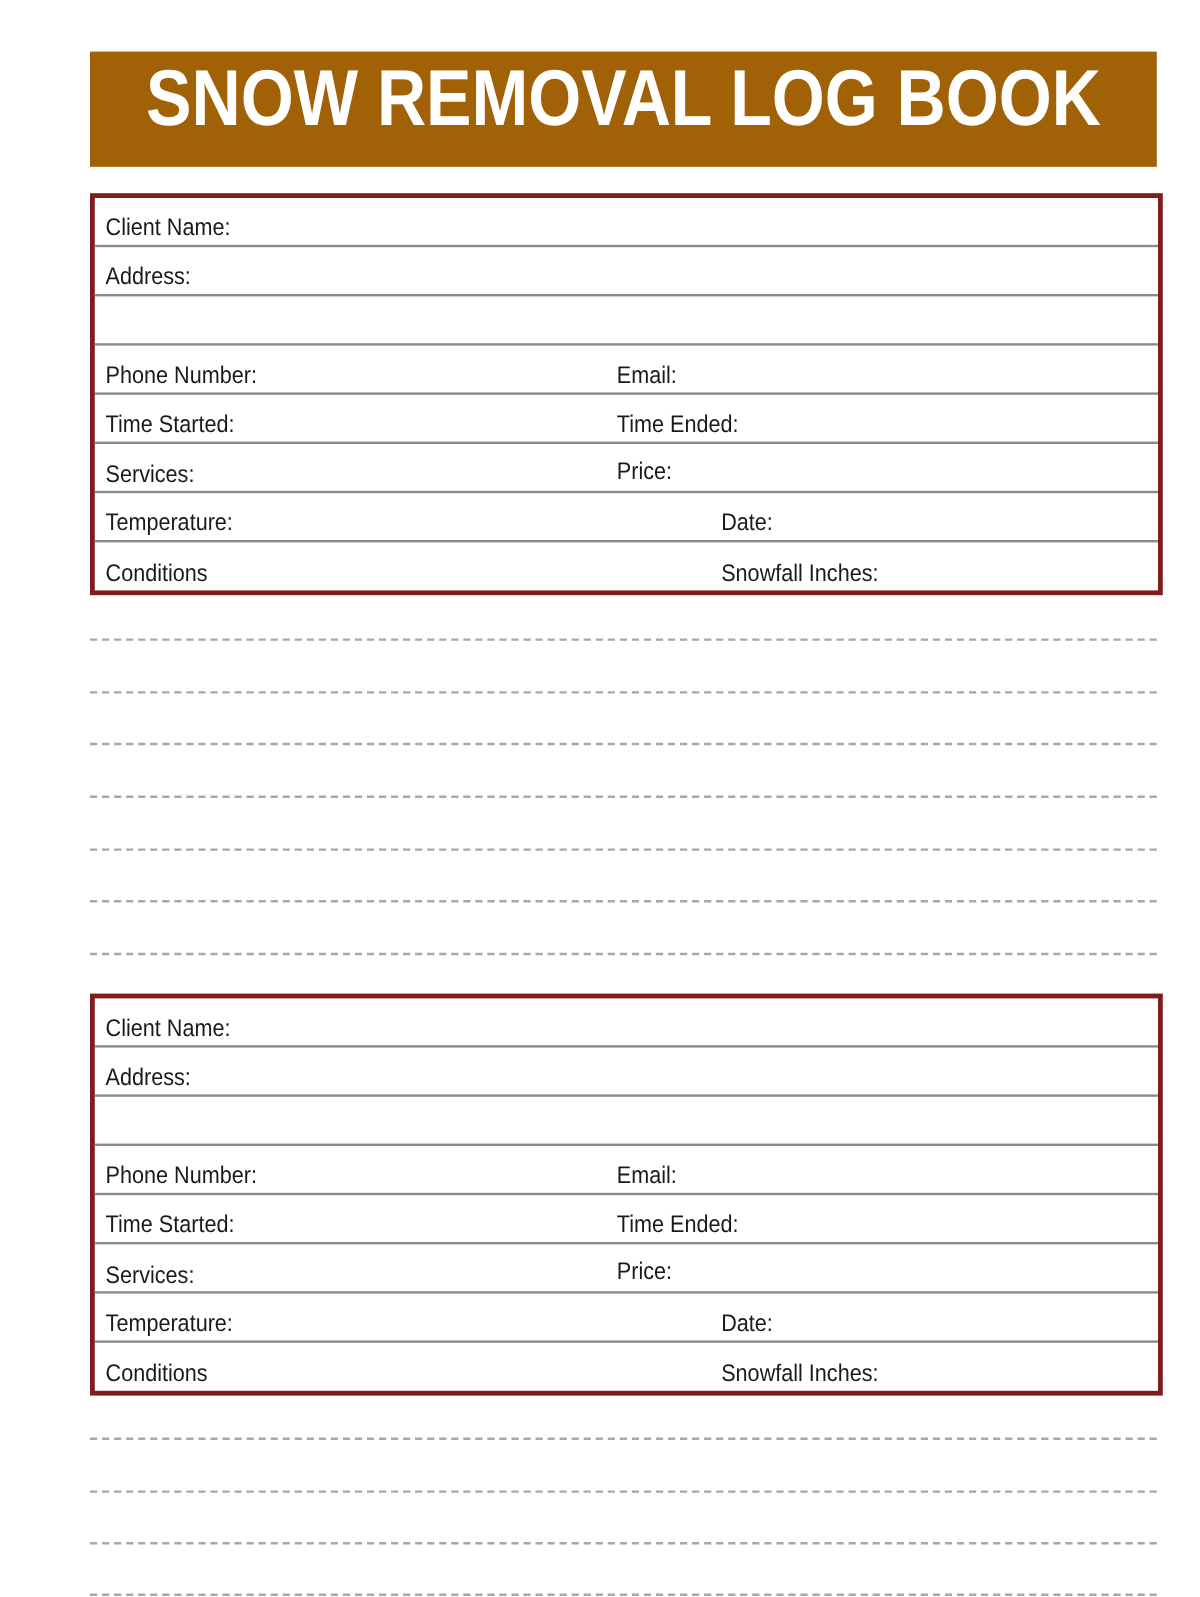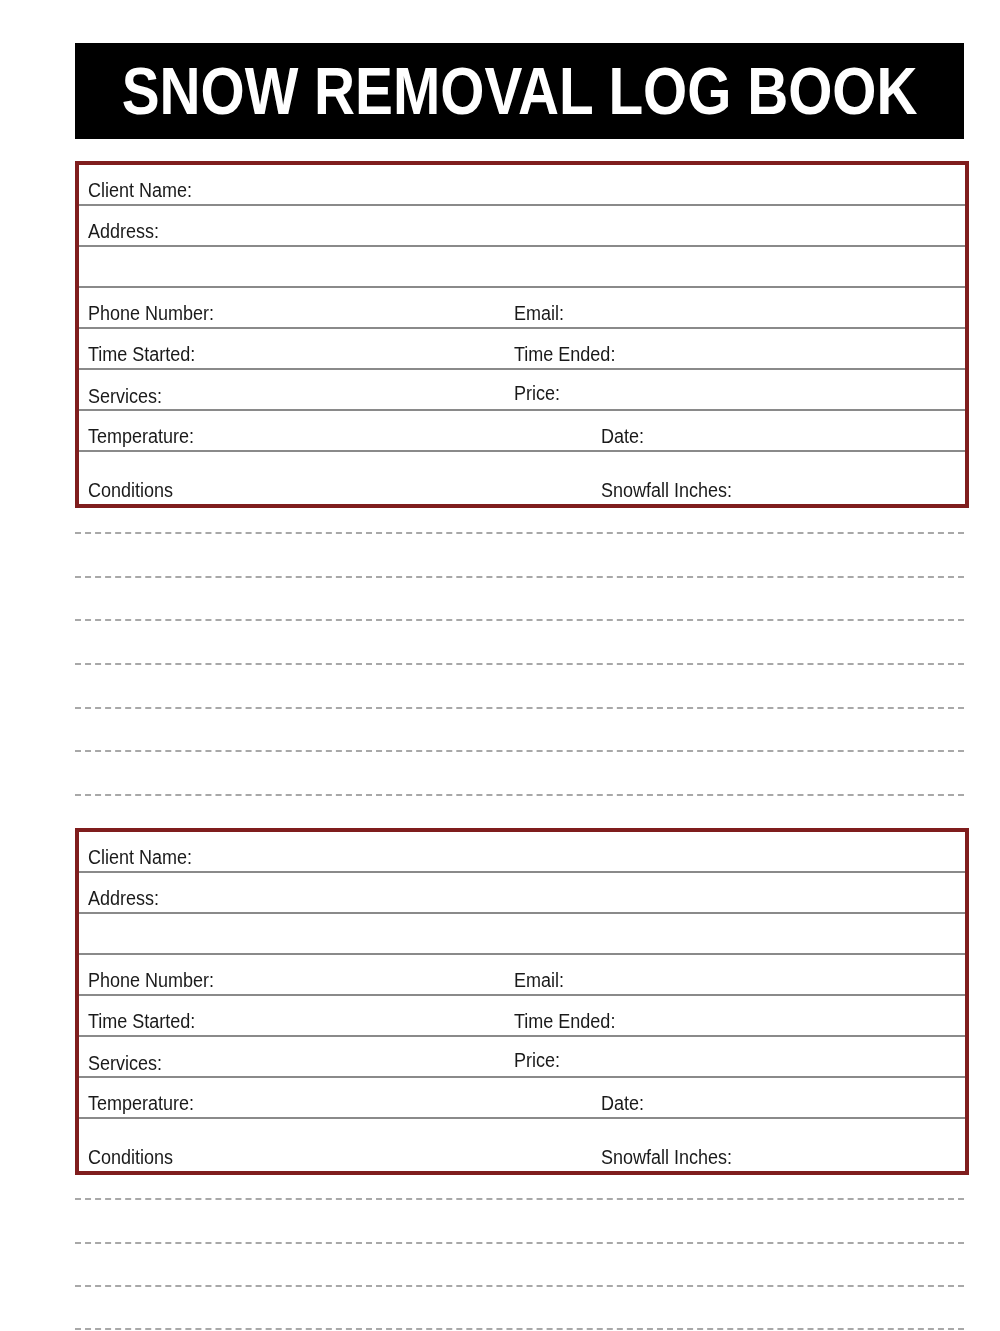--- a/index.html
+++ b/index.html
@@ -9,7 +9,7 @@
   }
   .title-bar {
     position: absolute; left: 75px; top: 43px; width: 889px; height: 96px;
-    background: #000000; display: flex; align-items: center; justify-content: center;
+    background: #a16207; display: flex; align-items: flex-start; justify-content: center;
   }
   .title-text {
     color: #ffffff; font-family: "Liberation Sans", sans-serif; font-weight: bold;

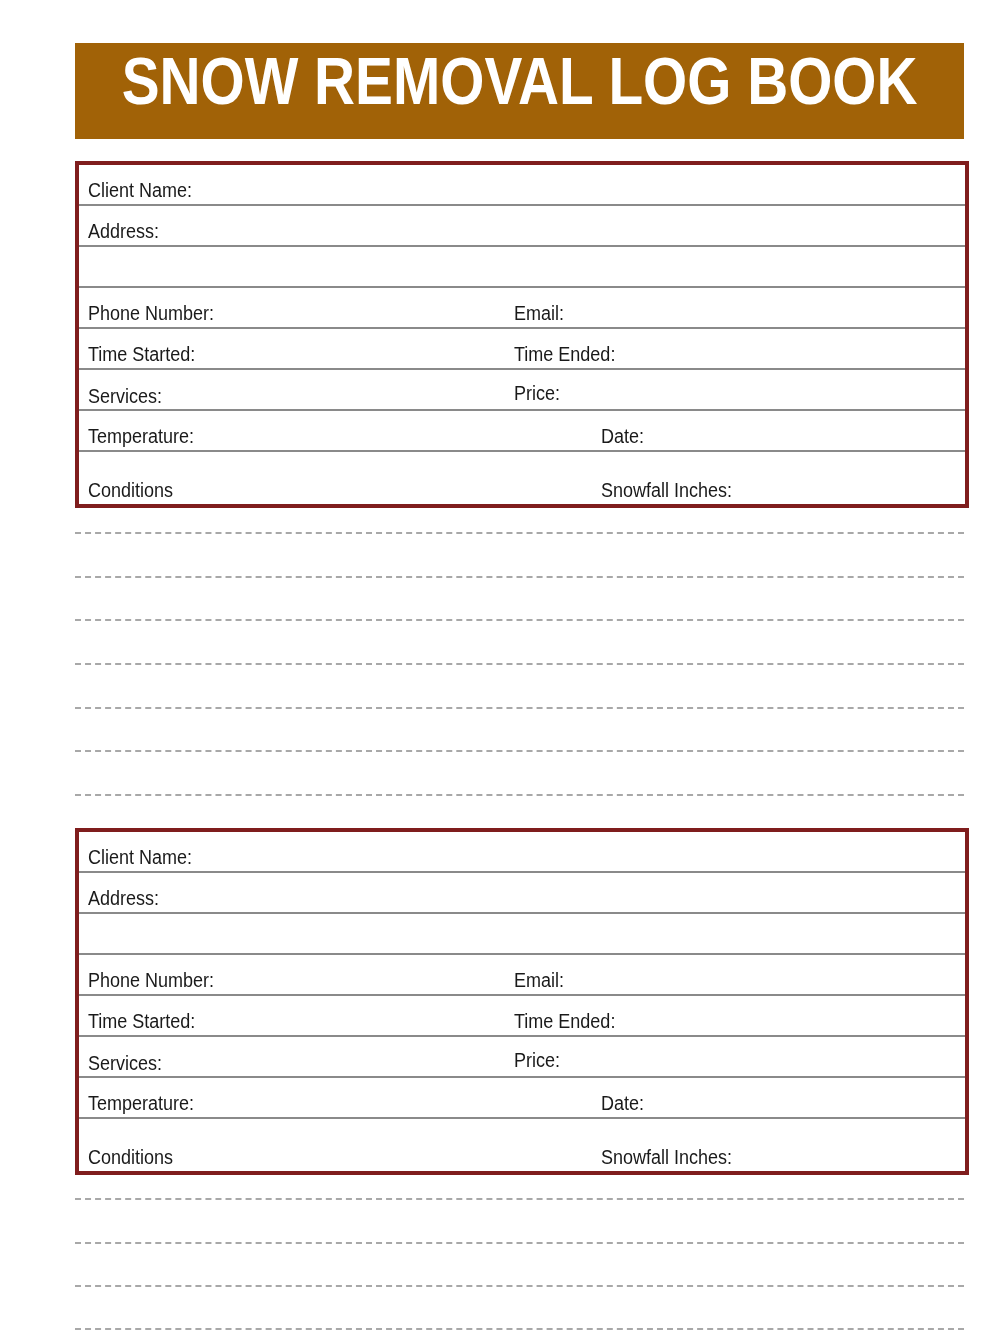--- a/index.html
+++ b/index.html
@@ -22,7 +22,7 @@
   .form-row {
     position: relative; height: 39px; border-bottom: 2px solid #8a8a8a;
   }
-  .form-row.last { border-bottom: none; height: 52px; padding-left: 28px; }
+  .form-row.last { border-bottom: none; height: 40px; padding-left: 28px; }
   .lbl {
     position: absolute; bottom: 2px; font-size: 20px; color: #1a1a1a;
     transform: scaleX(0.9); transform-origin: left bottom; white-space: nowrap;

